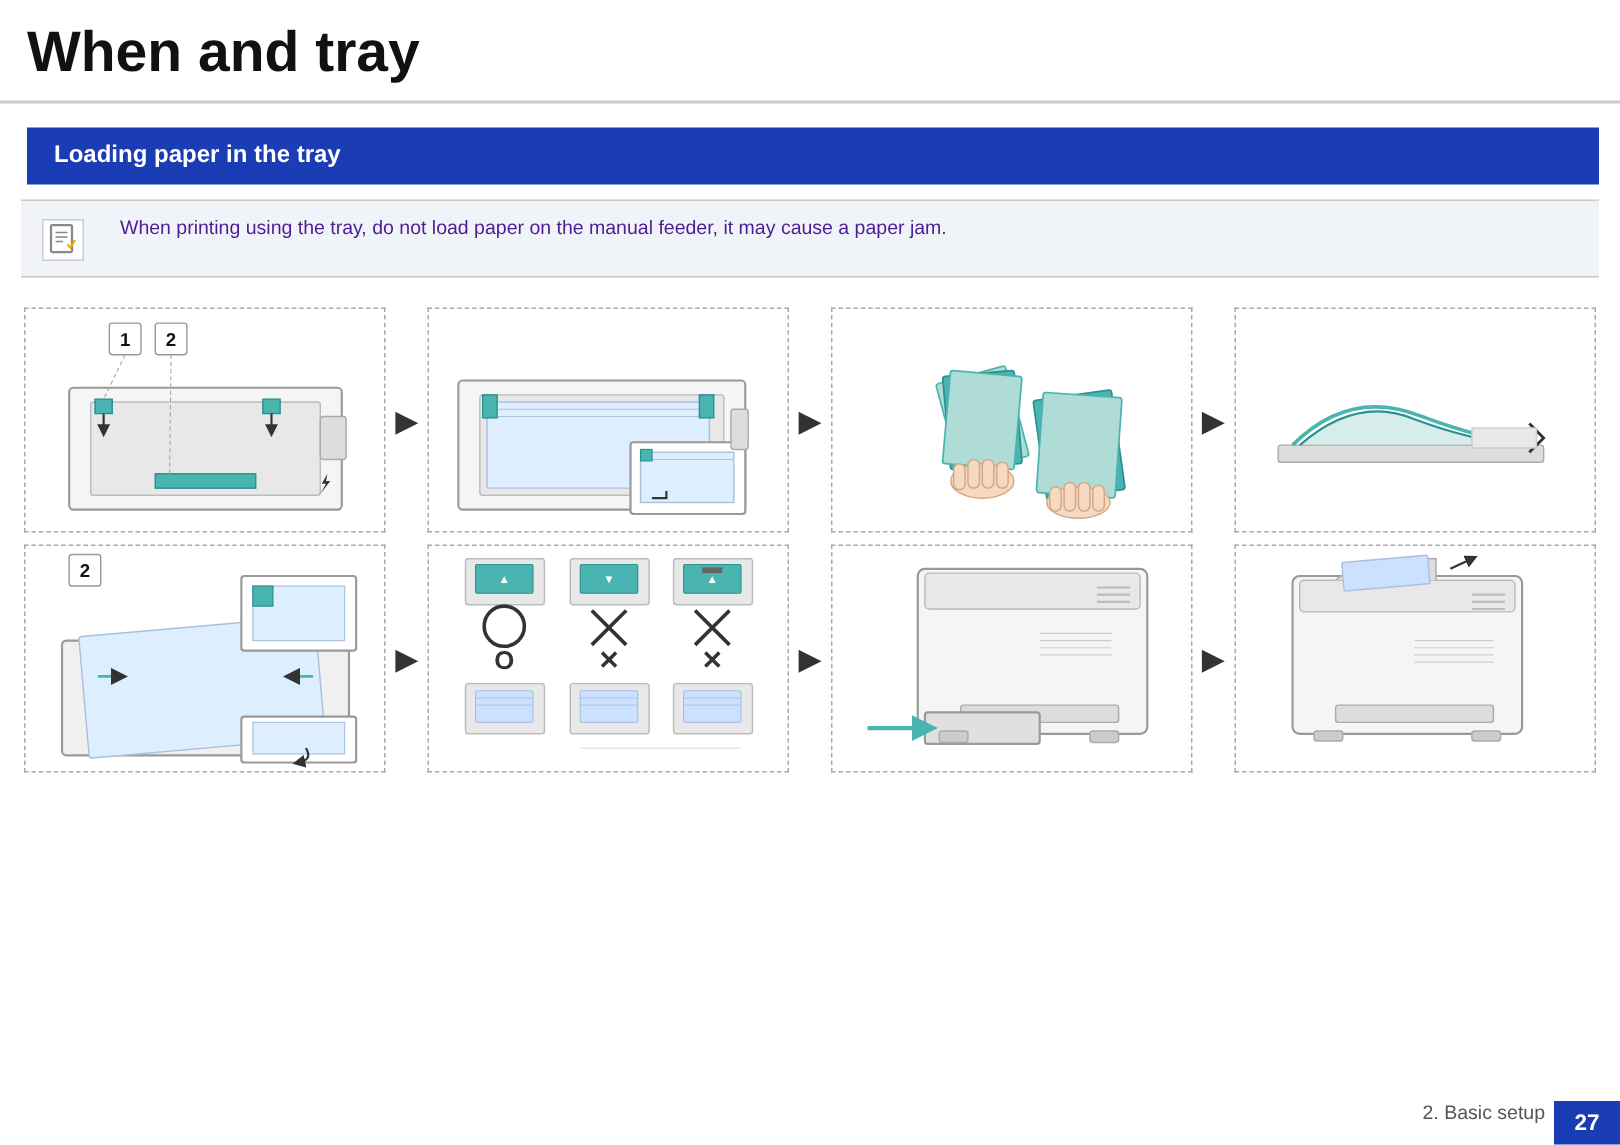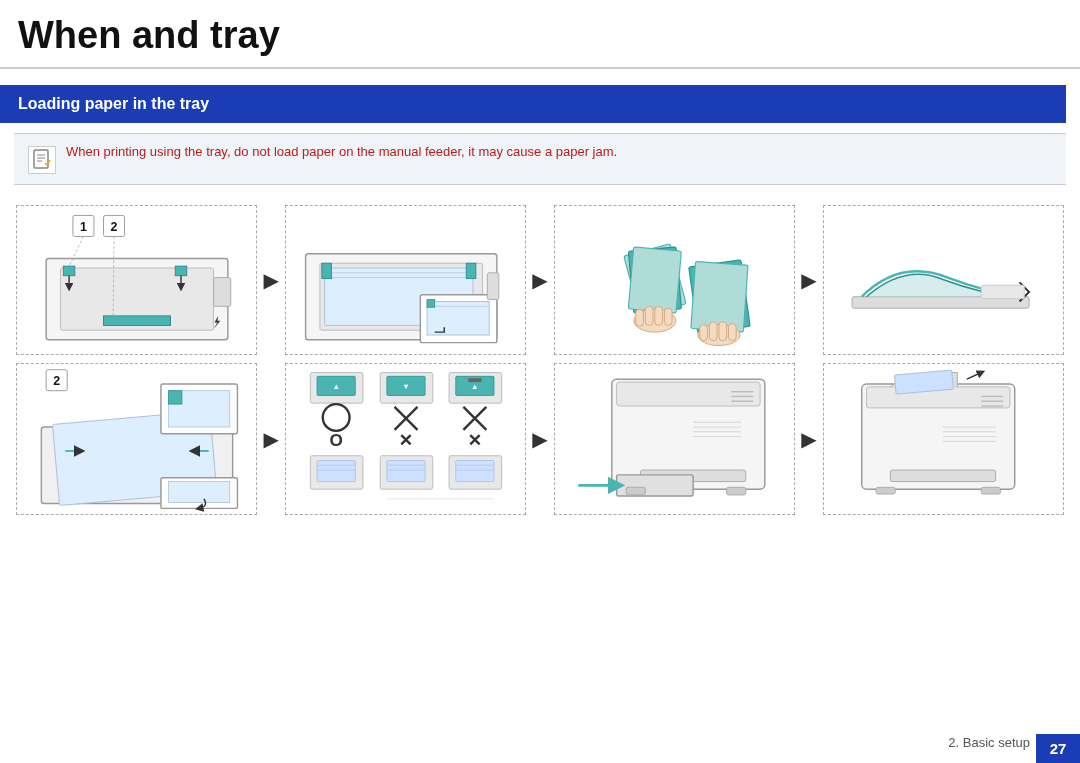--- a/index.html
+++ b/index.html
@@ -26,7 +26,7 @@
       font-size: 16px;
       font-weight: 700;
       padding: 10px 18px;
-      margin: 16px 14px 0 0;
+      margin: 16px 14px 0 18px;
     }
 
     .note-box {

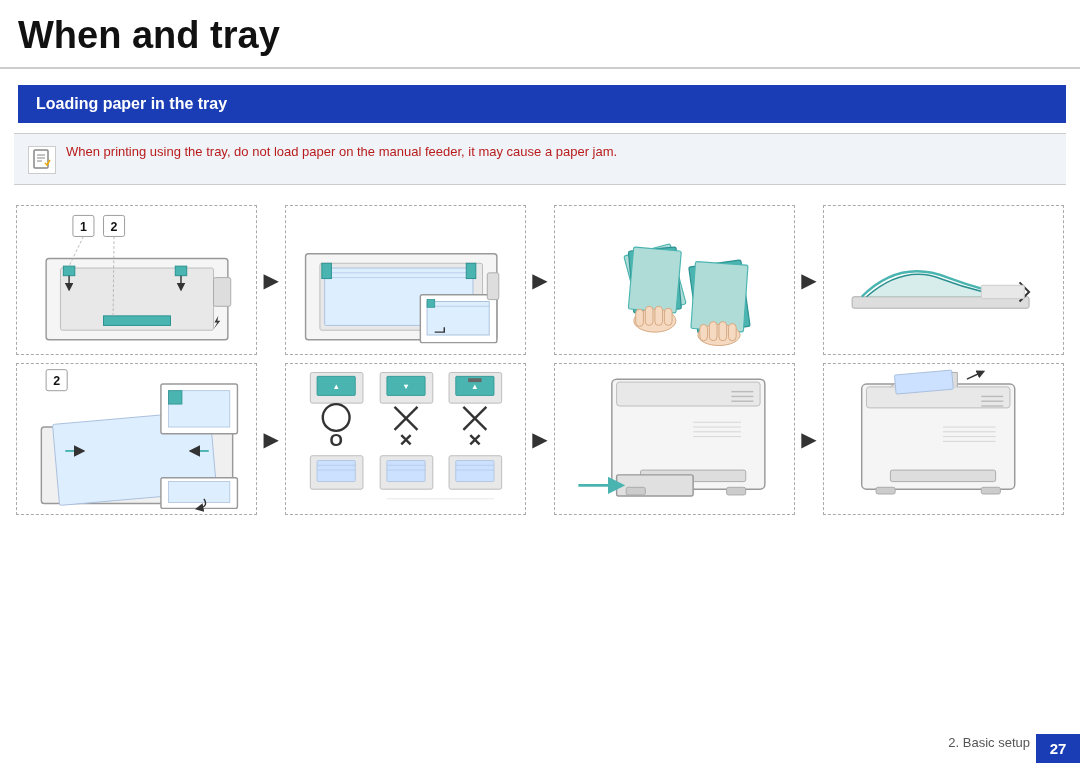--- a/index.html
+++ b/index.html
@@ -38,8 +38,8 @@
       margin: 10px 14px;
       padding: 10px 14px;
       font-size: 13px;
-      color: #b91c1c;
-      gap: 10px;
+      color: #4c1d95;
+      gap: 24px;
     }
 
     .note-icon {

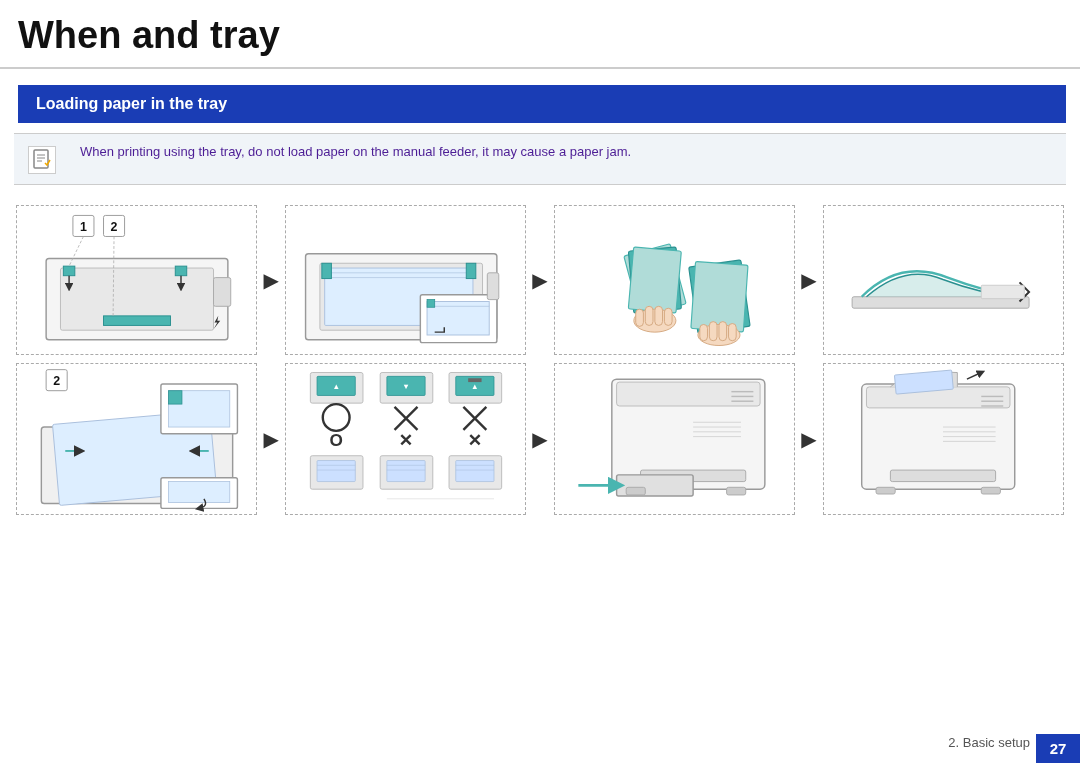--- a/index.html
+++ b/index.html
@@ -90,7 +90,6 @@
       bottom: 0;
       right: 0;
       display: flex;
-      align-items: center;
       padding: 0;
     }
 

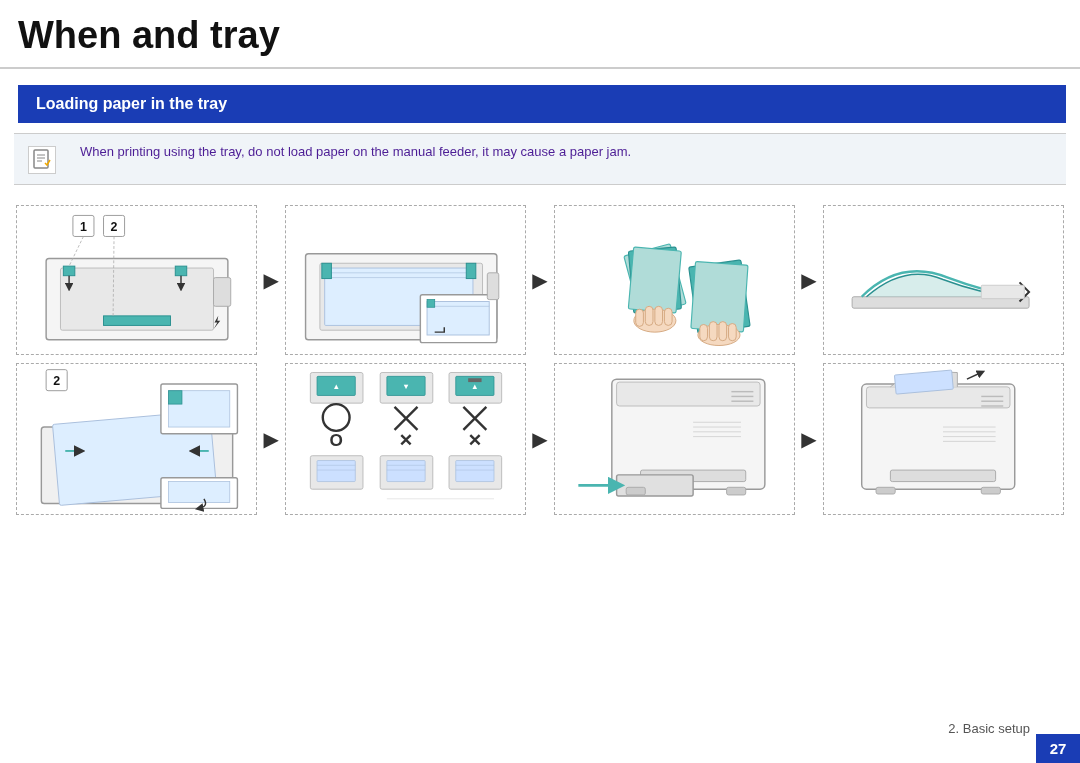--- a/index.html
+++ b/index.html
@@ -107,7 +107,6 @@
       padding: 6px 12px;
       min-width: 44px;
       text-align: center;
-      margin-top: 13px;
     }
 
     .row1-cell1 { min-height: 150px; }

